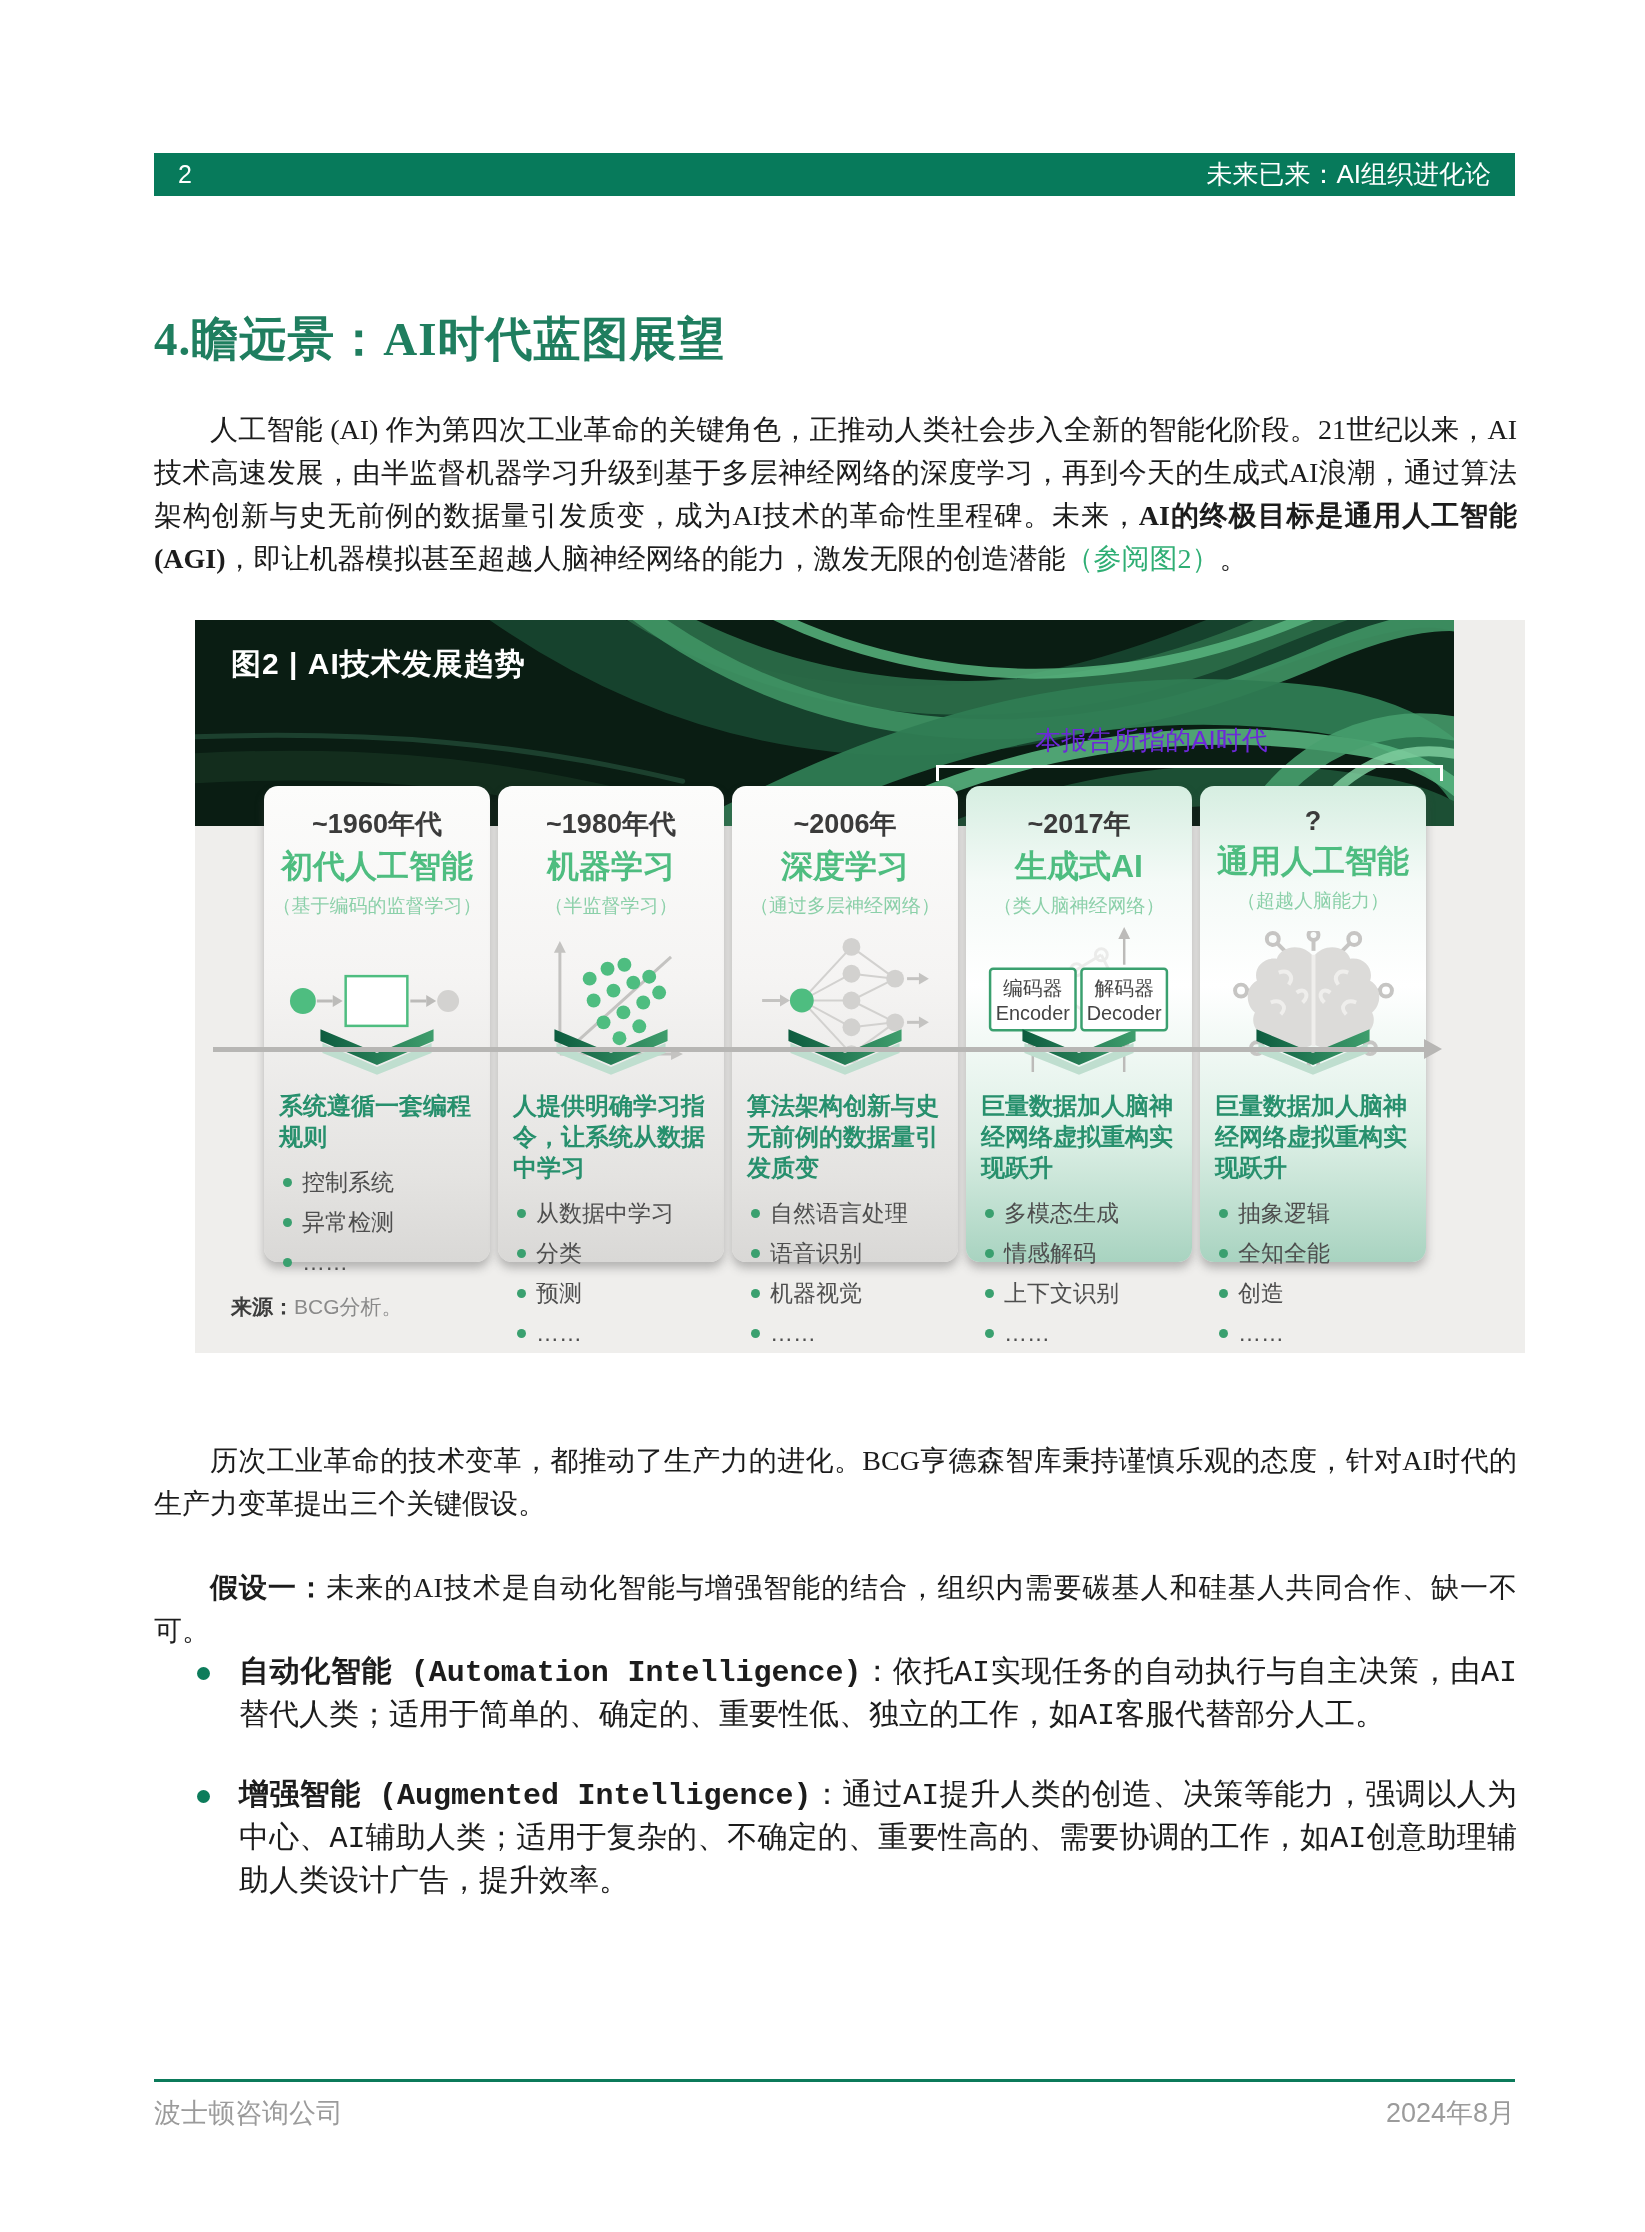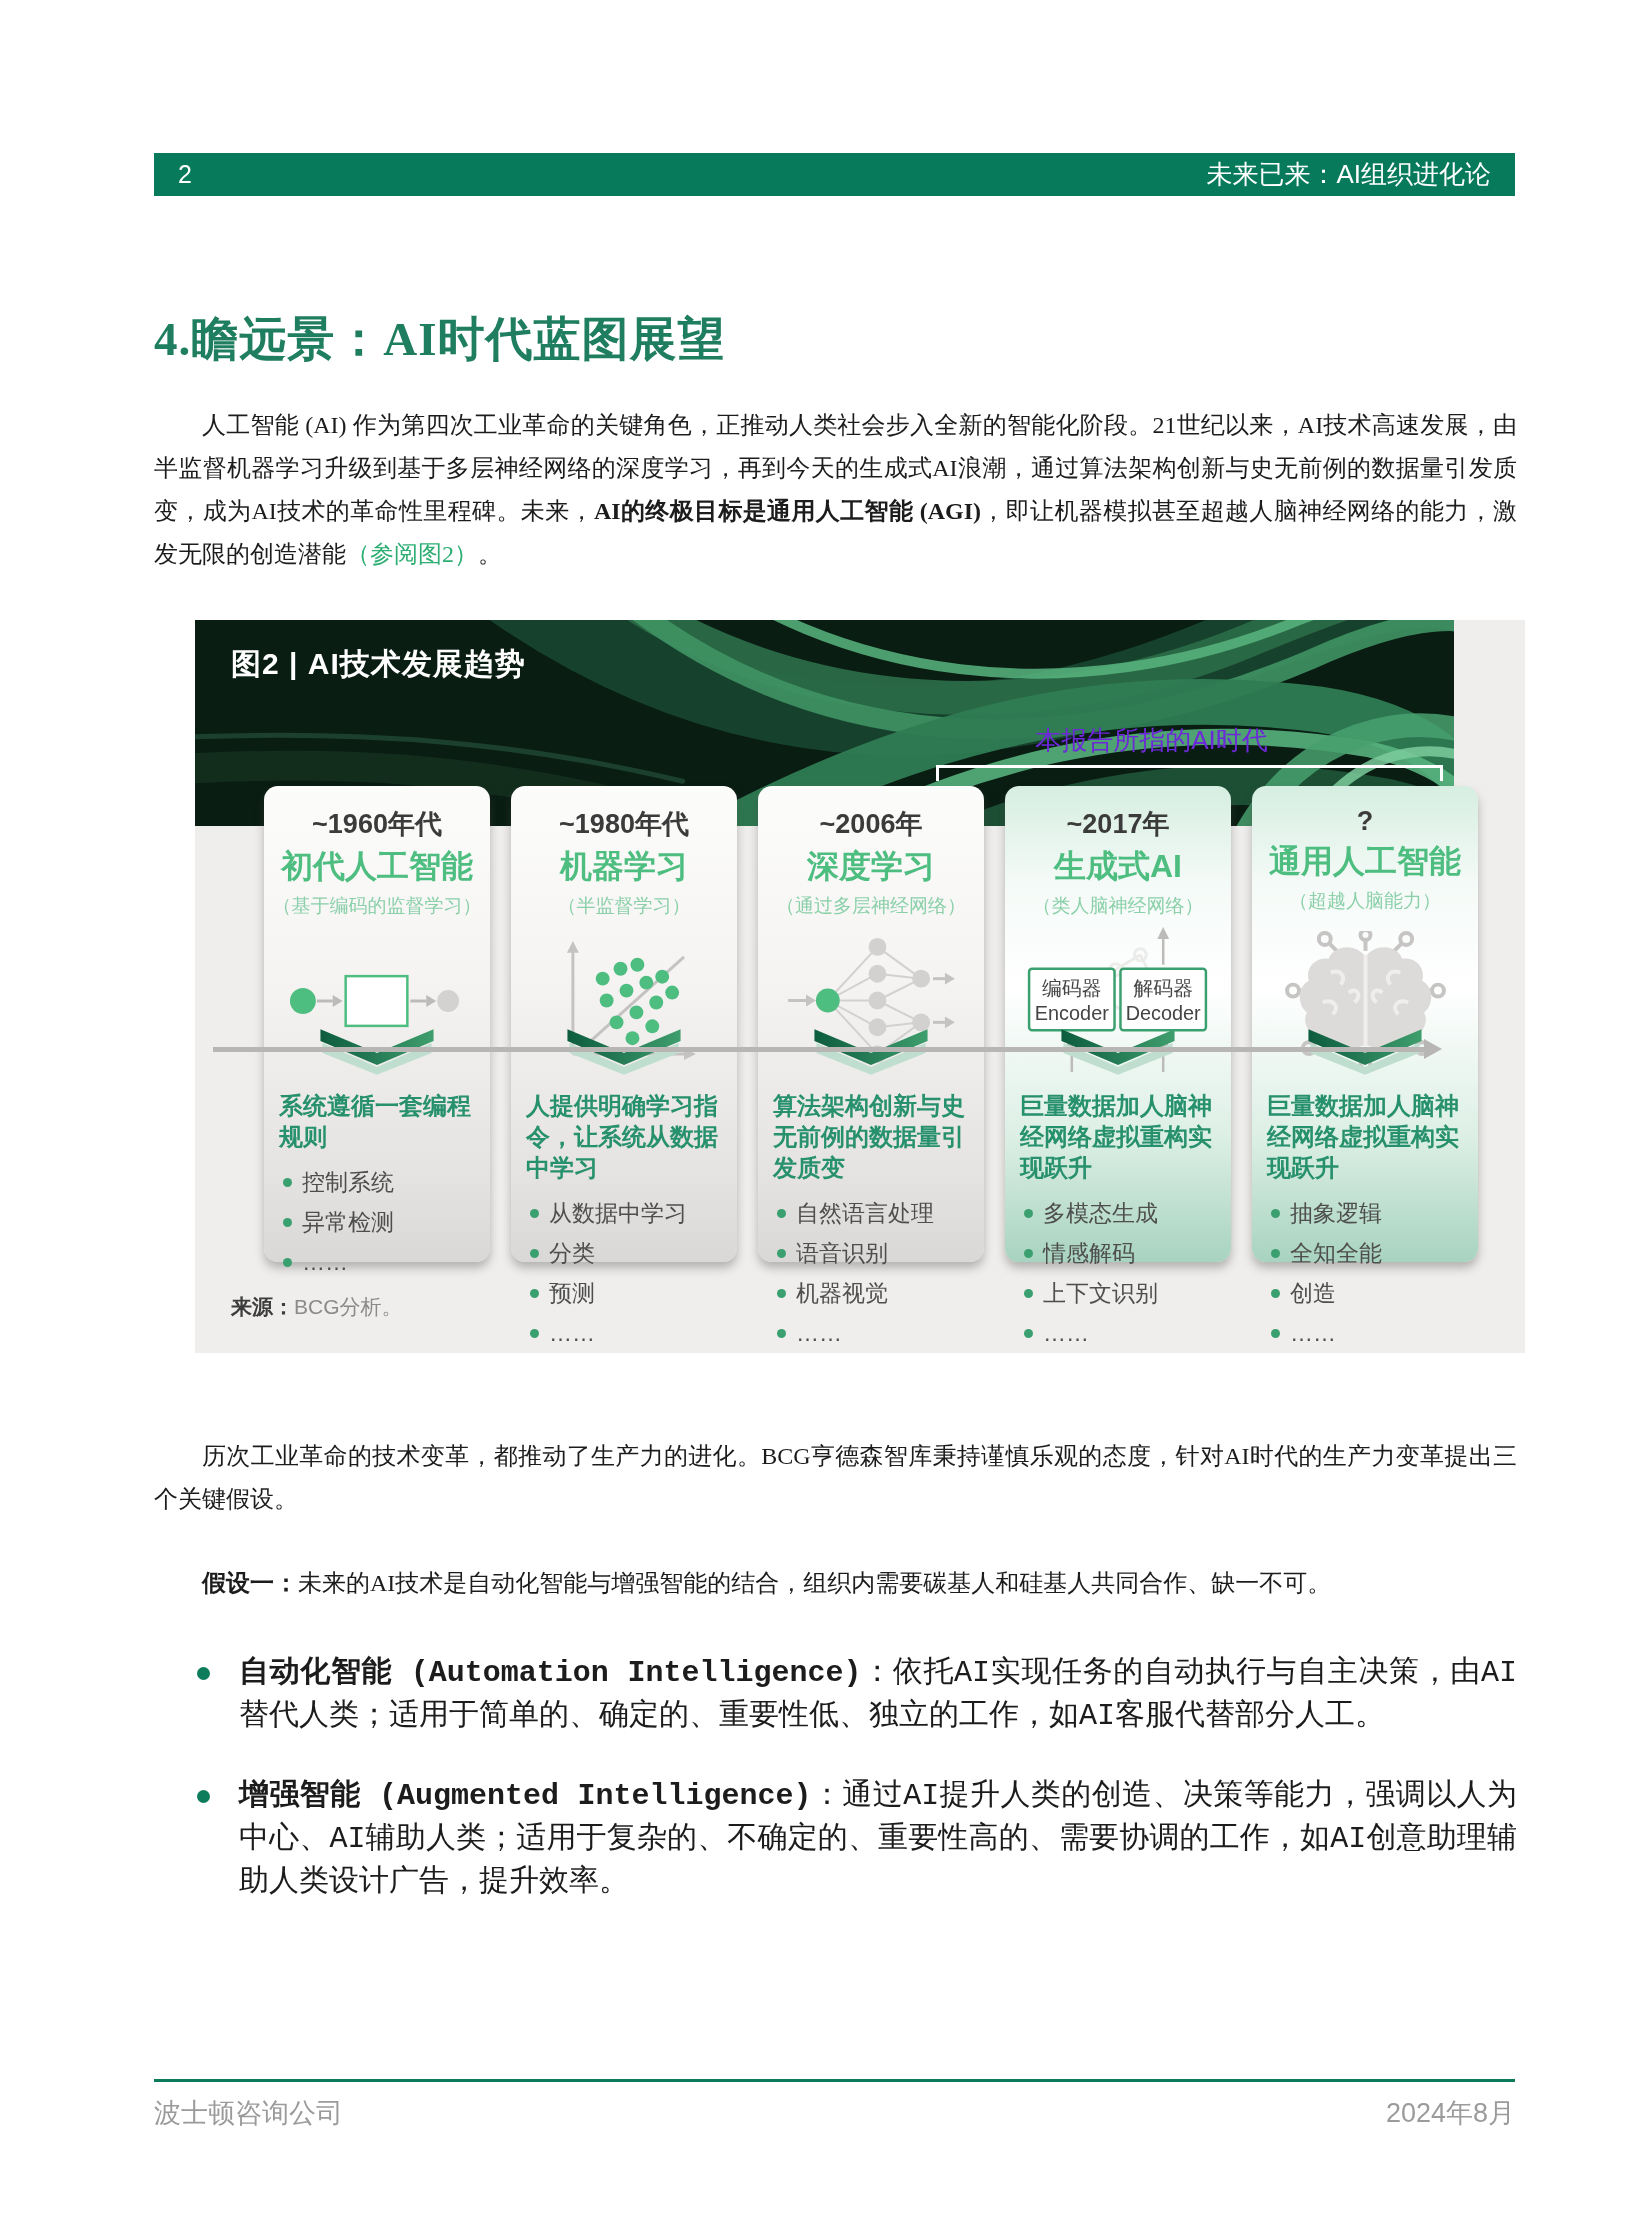--- a/index.html
+++ b/index.html
@@ -16,7 +16,7 @@
   .section-title{position:absolute;left:154px;top:277px;font-size:47px;font-weight:bold;color:#1f7e5f;letter-spacing:1px;}
 
   
-  .para{position:absolute;left:154px;width:1363px;font-size:24px;line-height:43px;
+  .para{position:absolute;left:154px;width:1363px;font-size:28px;line-height:43px;
         text-align:justify;text-indent:2em;color:#1c1c1c;}
   .p1{top:380px;}
   .p2{top:1411px;}

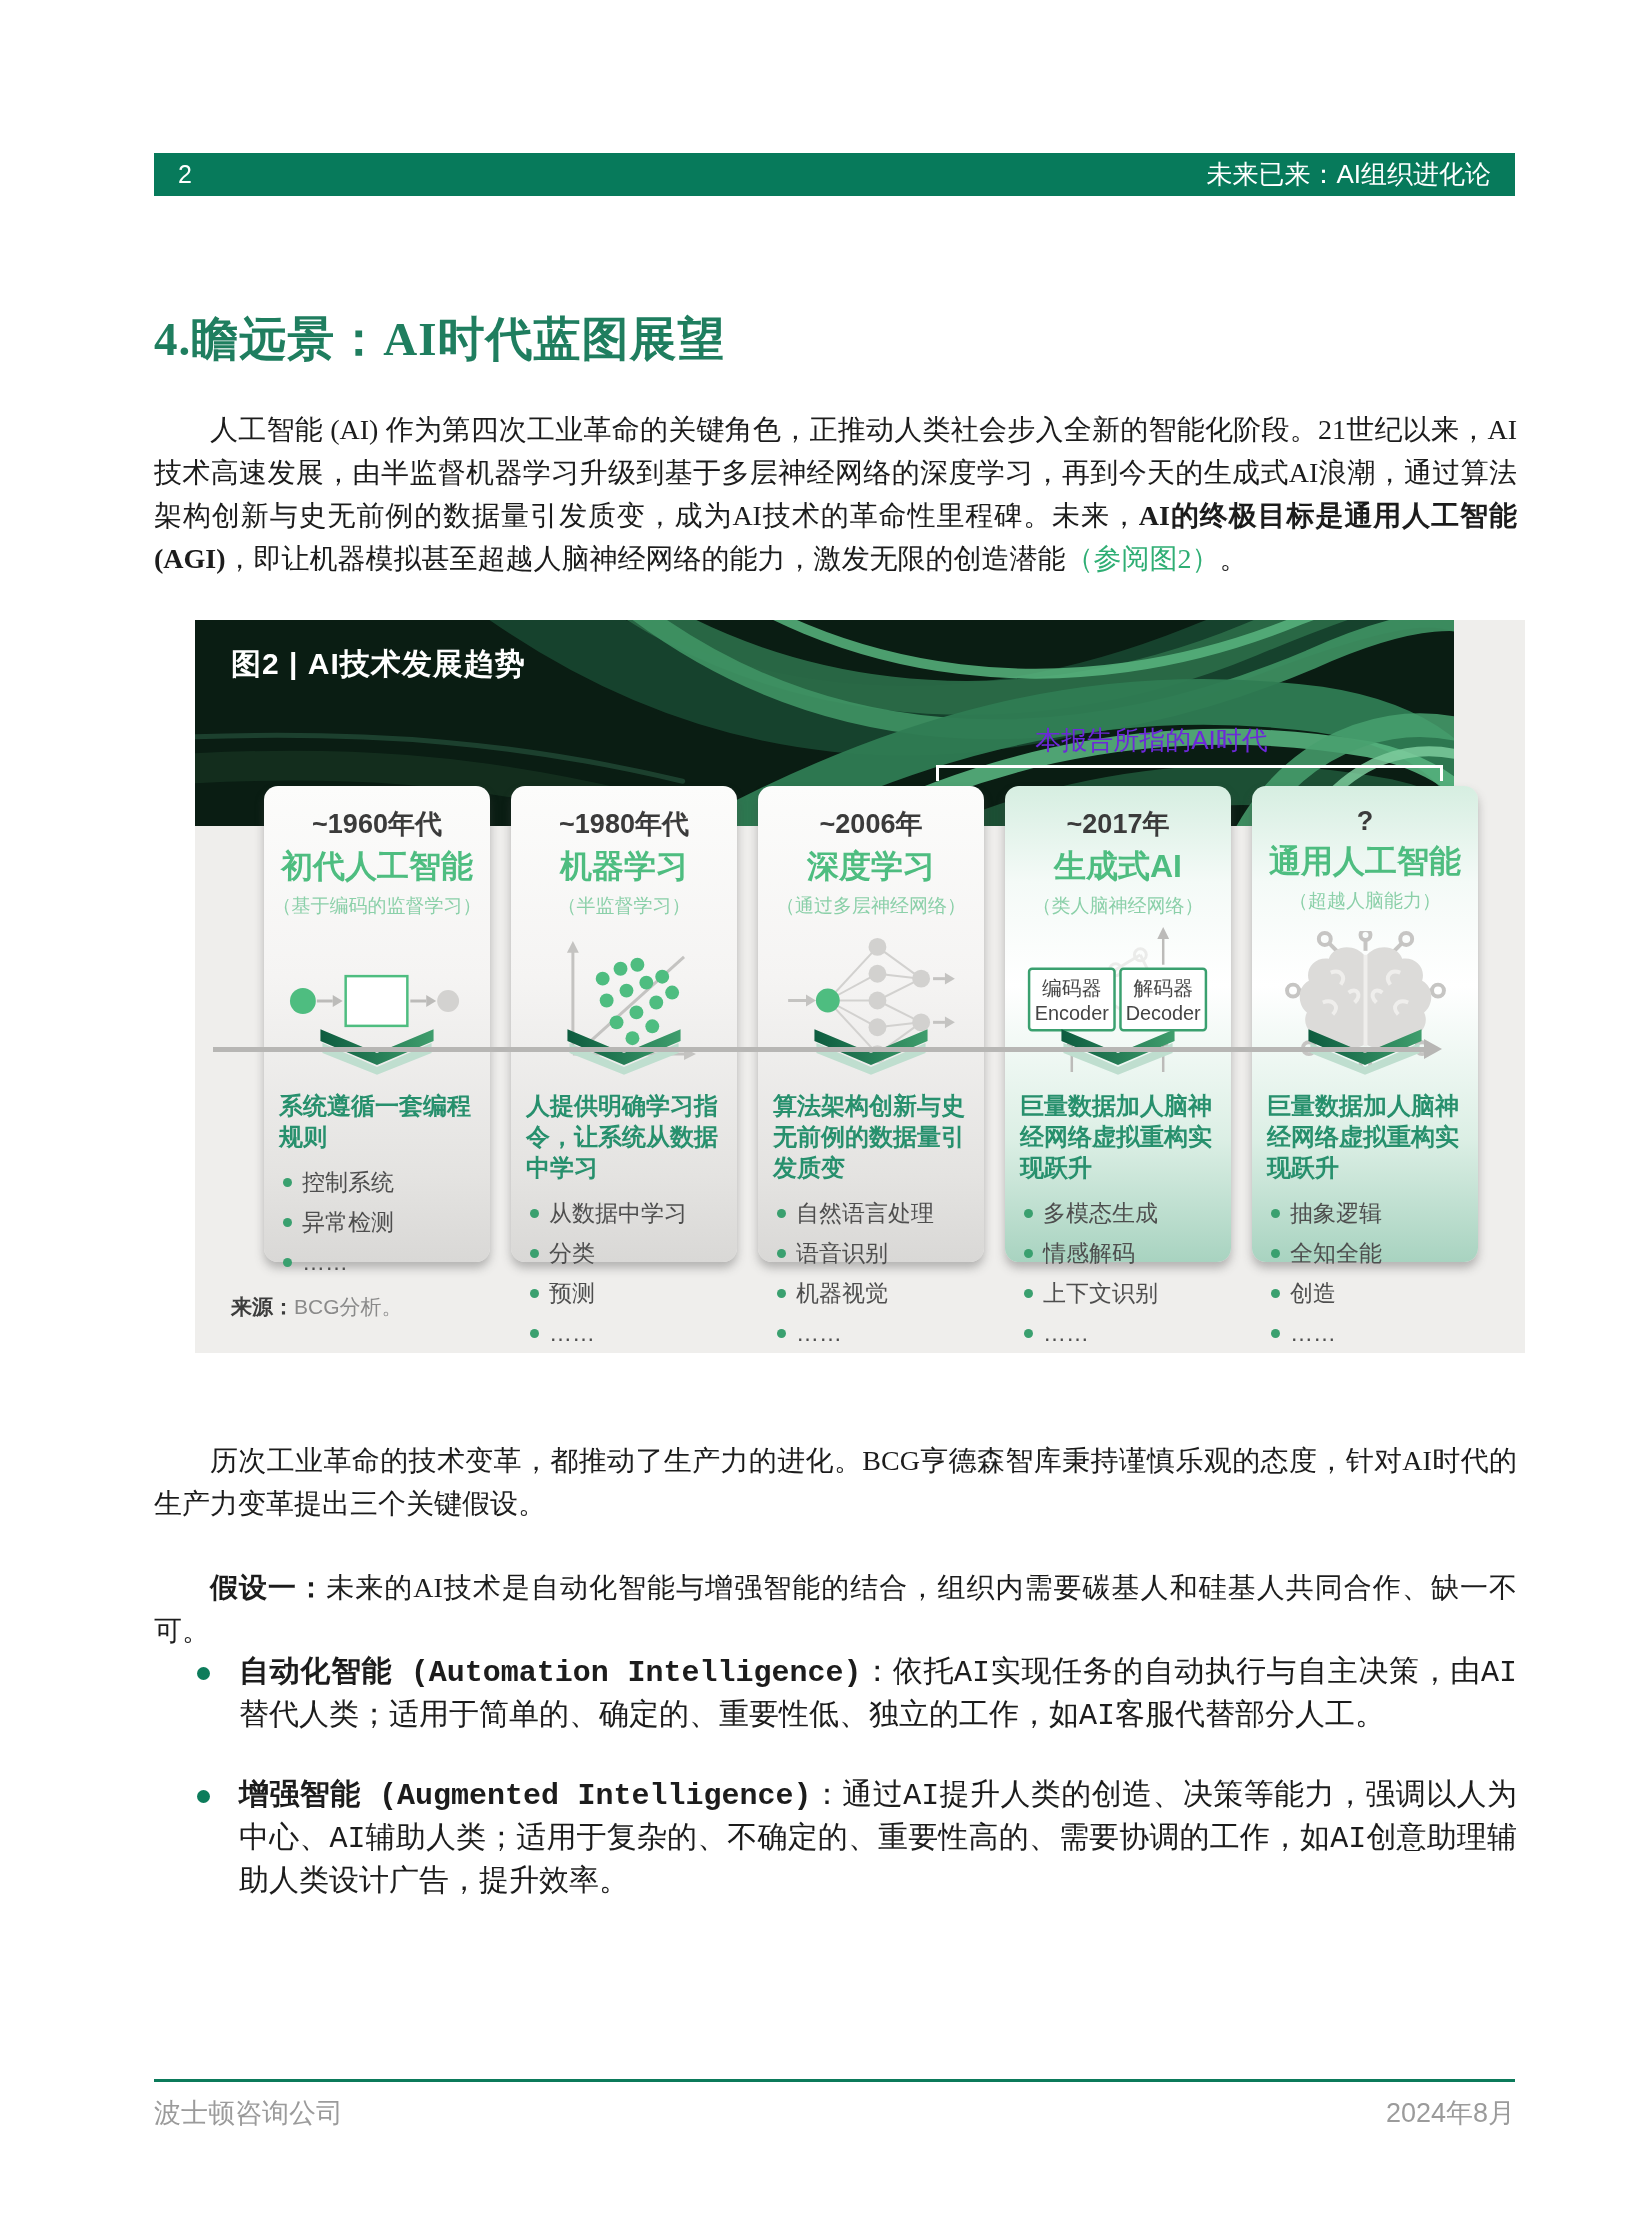--- a/index.html
+++ b/index.html
@@ -34,7 +34,7 @@
   .era-bracket{position:absolute;left:741px;top:145px;width:501px;height:13px;
     border-top:3px solid #ffffff;border-left:3px solid #ffffff;border-right:3px solid #ffffff;z-index:4;}
 
-  .cards{position:absolute;left:69px;top:166px;display:flex;gap:21px;z-index:2;}
+  .cards{position:absolute;left:69px;top:166px;display:flex;gap:8px;z-index:2;}
   .card{position:relative;width:226px;height:476px;border-radius:14px;
         box-shadow:0 6px 10px rgba(70,70,70,0.35);
         font-family:"Liberation Sans","DejaVu Sans",sans-serif;}

